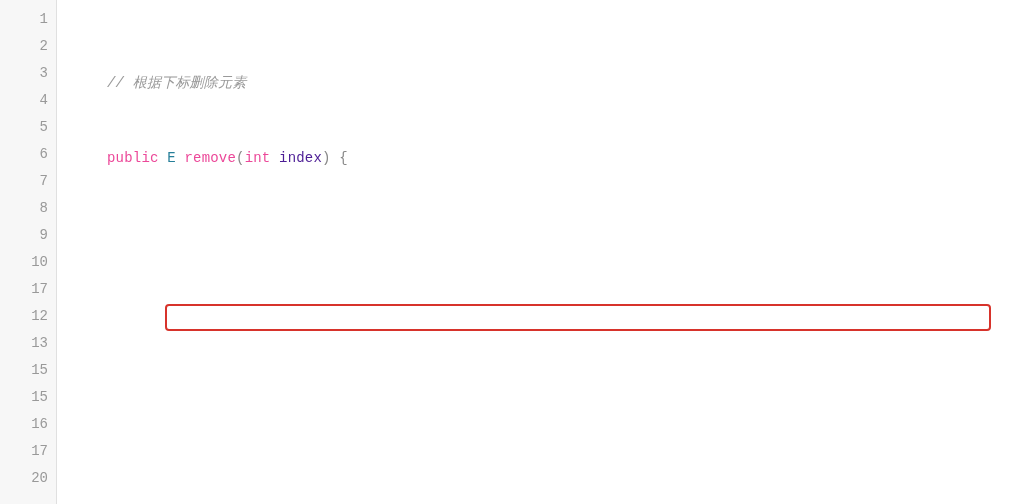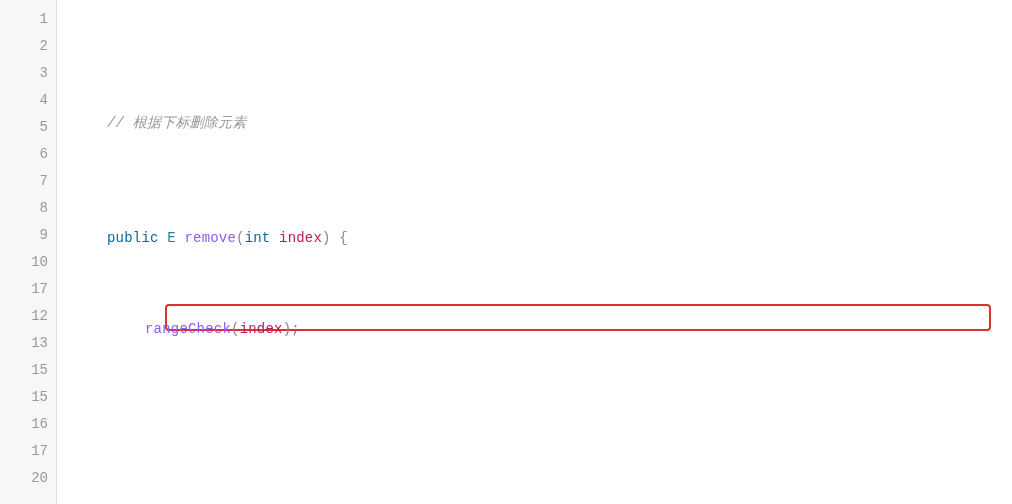--- a/index.html
+++ b/index.html
@@ -57,7 +57,7 @@
     border-radius: 4px;
     pointer-events: none;
   }
-  .indent1 { padding-left: 38px; margin-top: 40px; }
+  .indent1 { padding-left: 38px; }
   .indent2 { padding-left: 76px; }
 </style>
 </head>

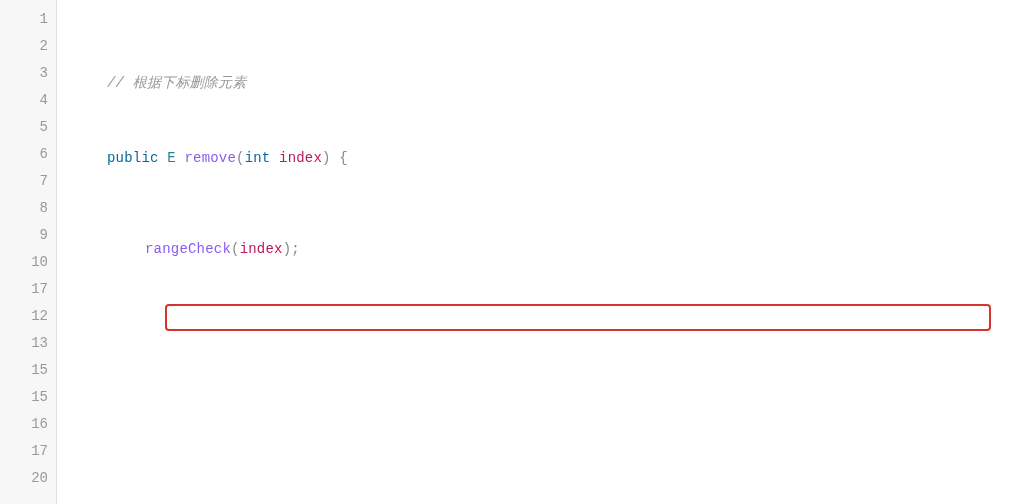--- a/index.html
+++ b/index.html
@@ -45,7 +45,7 @@
     position: relative;
   }
   .tok-comment { color: #999999; font-style: italic; }
-  .tok-keyword { color: #0369a1; }
+  .tok-keyword { color: #ec4899; }
   .tok-type    { color: #267f99; }
   .tok-method  { color: #8b5cf6; }
   .tok-ident   { color: #be185d; }

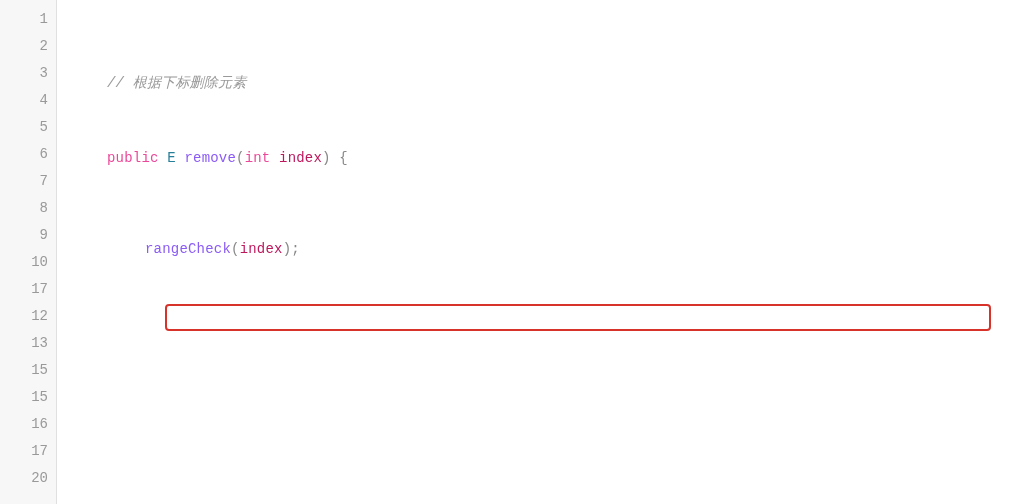--- a/index.html
+++ b/index.html
@@ -47,7 +47,7 @@
   .tok-comment { color: #999999; font-style: italic; }
   .tok-keyword { color: #ec4899; }
   .tok-type    { color: #267f99; }
-  .tok-method  { color: #8b5cf6; }
+  .tok-method  { color: #ec4899; }
   .tok-ident   { color: #be185d; }
   .tok-punct   { color: #888888; }
   .tok-op      { color: #888888; }

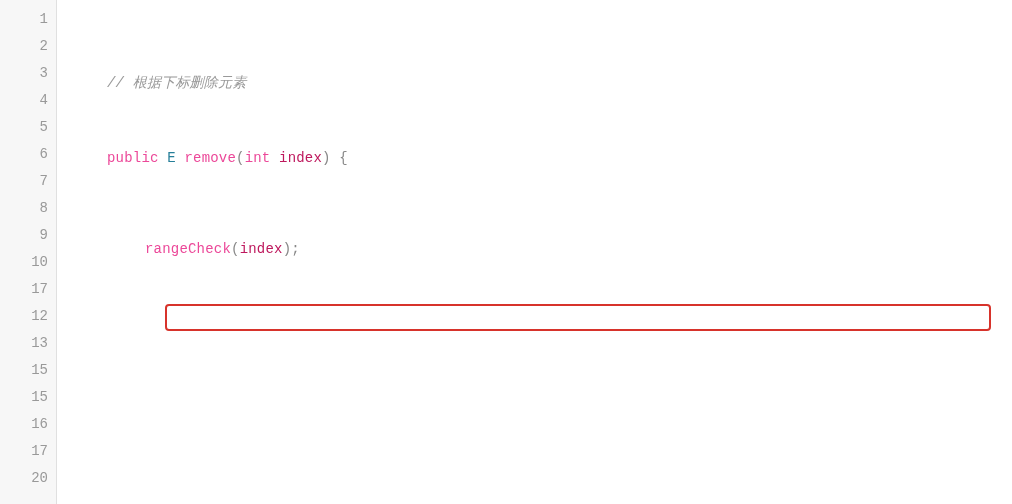--- a/index.html
+++ b/index.html
@@ -48,7 +48,7 @@
   .tok-keyword { color: #ec4899; }
   .tok-type    { color: #267f99; }
   .tok-method  { color: #ec4899; }
-  .tok-ident   { color: #be185d; }
+  .tok-ident   { color: #4c1d95; }
   .tok-punct   { color: #888888; }
   .tok-op      { color: #888888; }
   .highlight-box {

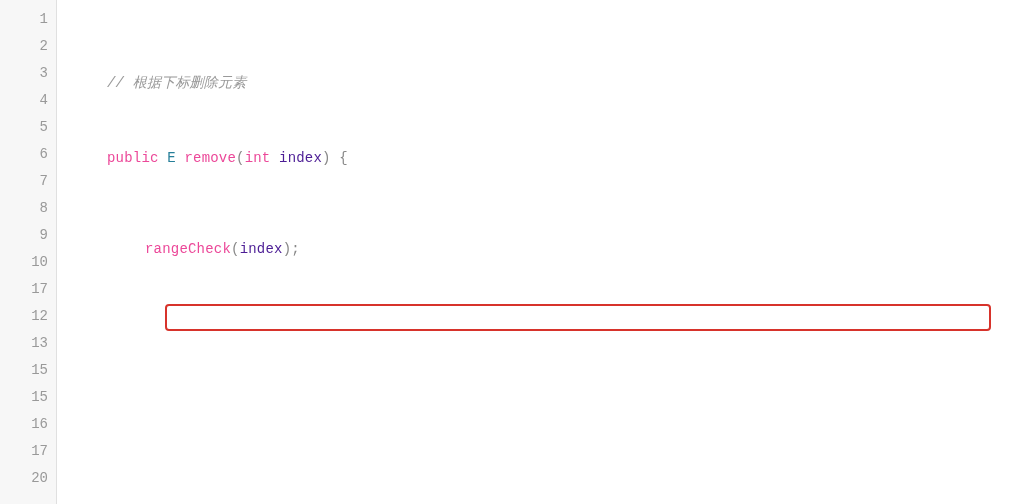--- a/index.html
+++ b/index.html
@@ -93,7 +93,6 @@
     <div class="line indent1"><span class="tok-keyword">public</span><span> </span><span class="tok-type">E</span><span> </span><span class="tok-method">remove</span><span class="tok-punct">(</span><span class="tok-keyword">int</span><span class="tok-ident"> index</span><span class="tok-punct">)</span><span class="tok-punct"> {</span></div>
 
 
-    <div class="line indent2"><span class="tok-method">rangeCheck</span><span class="tok-punct">(</span><span class="tok-ident">index</span><span class="tok-punct">)</span><span class="tok-punct">;</span></div>
 
     <div class="line"></div>
 

